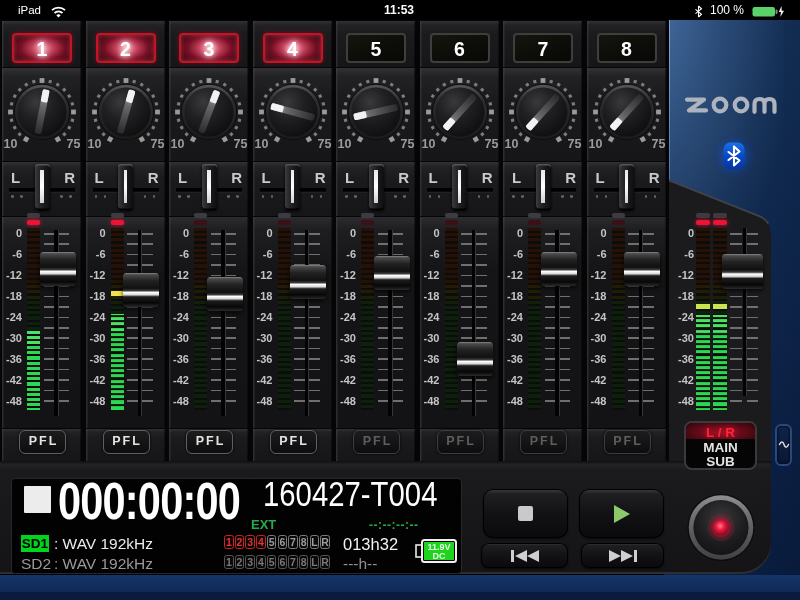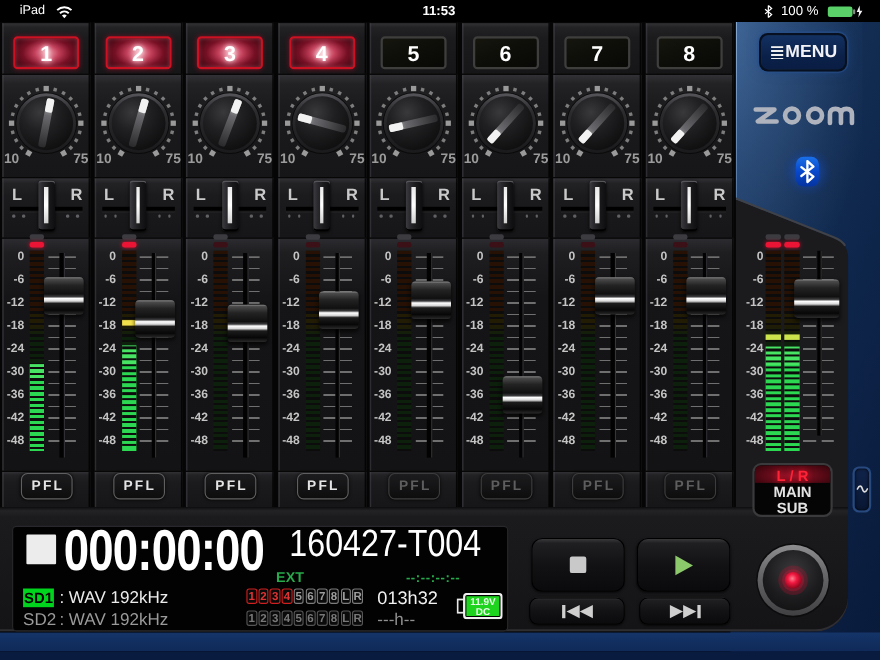--- a/index.html
+++ b/index.html
@@ -645,7 +645,6 @@
       <div style="position:absolute;left:37.5px;top:232.0px;width:36px;height:34px;border-radius:3.5px;background:linear-gradient(180deg,#8a8a8a 0%,#4a4a4a 5%,#232324 22%,#101011 45%,#3c3c3e 52%,#ffffff 57%,#d8d8d8 64%,#1c1c1d 70%,#070707 88%,#2a2a2b 100%);box-shadow:0 2px 4px rgba(0,0,0,.7)"></div>
       <div class="pfl pfld">PFL</div>
     </div>
-<div id="menubtn">MENU<div id="menuicon"></div></div>
 <svg width="100" height="20" viewBox="0 0 100 20" style="position:absolute;left:684px;top:96px">
 <g stroke="#aeb3bd" stroke-width="4.2" fill="none" stroke-linecap="round" stroke-linejoin="round">
 <path d="M3 3.6 L20 3.6 L5 14.4 L22 14.4"></path>

